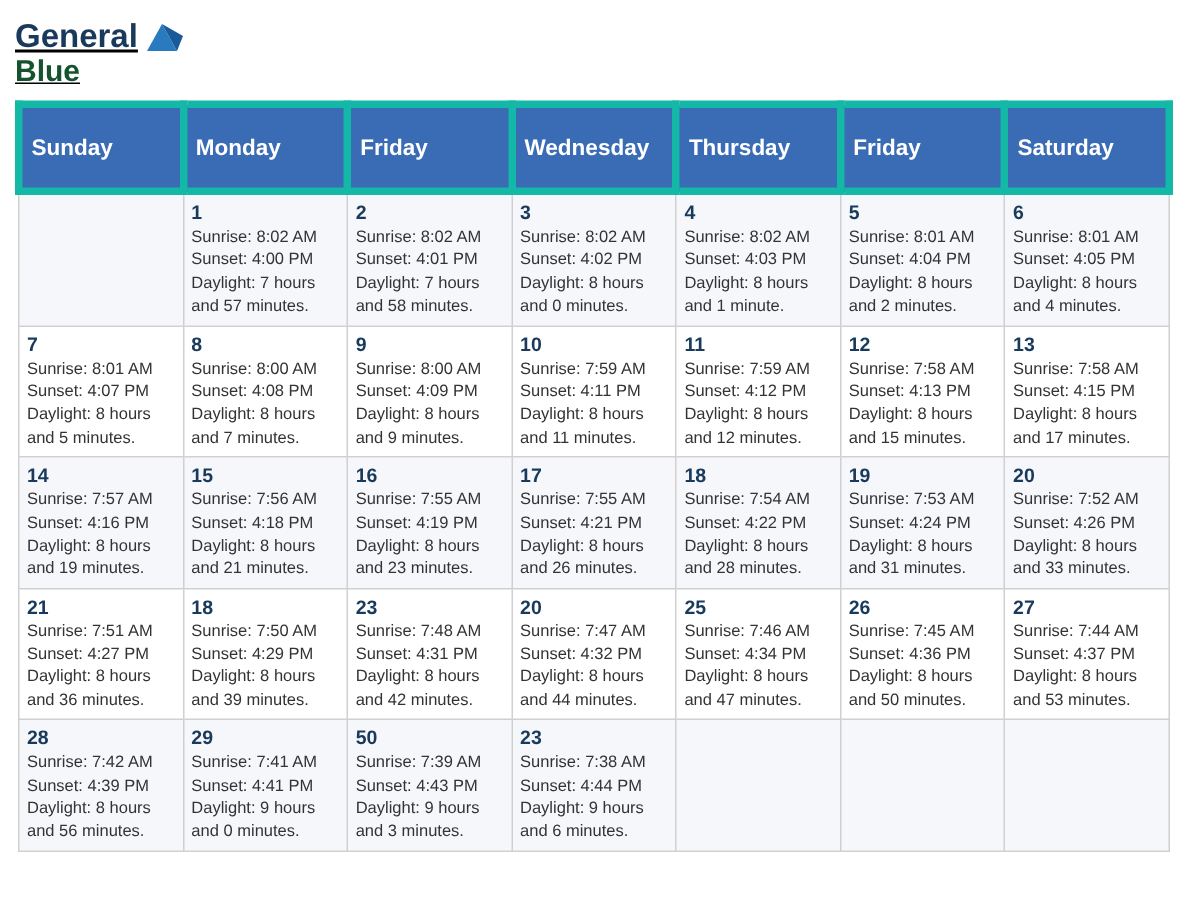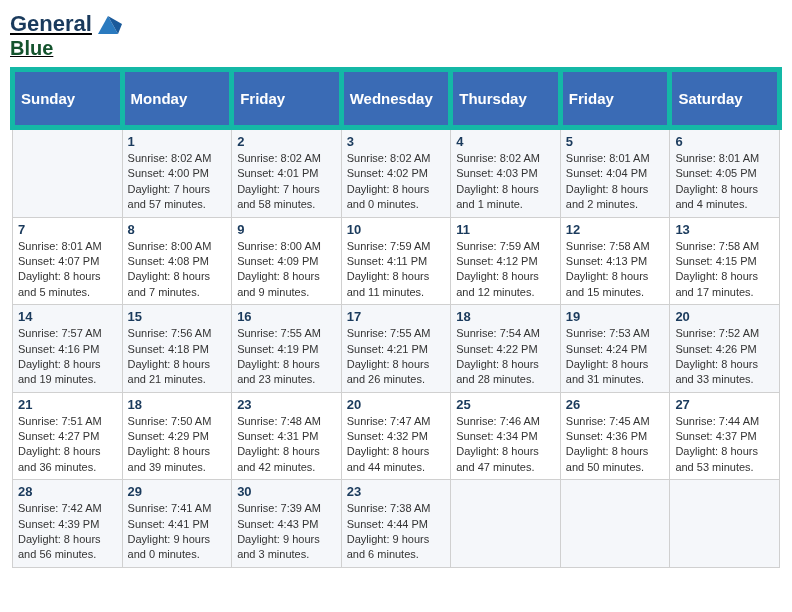--- a/index.html
+++ b/index.html
@@ -250,7 +250,7 @@
           <div class="day-info">Sunrise: 7:41 AM<br>Sunset: 4:41 PM<br>Daylight: 9 hours and 0 minutes.</div>
         </td>
         <td>
-          <span class="day-number">30</span>
+          <span class="day-number">50</span>
           <div class="day-info">Sunrise: 7:39 AM<br>Sunset: 4:43 PM<br>Daylight: 9 hours and 3 minutes.</div>
         </td>
         <td>

